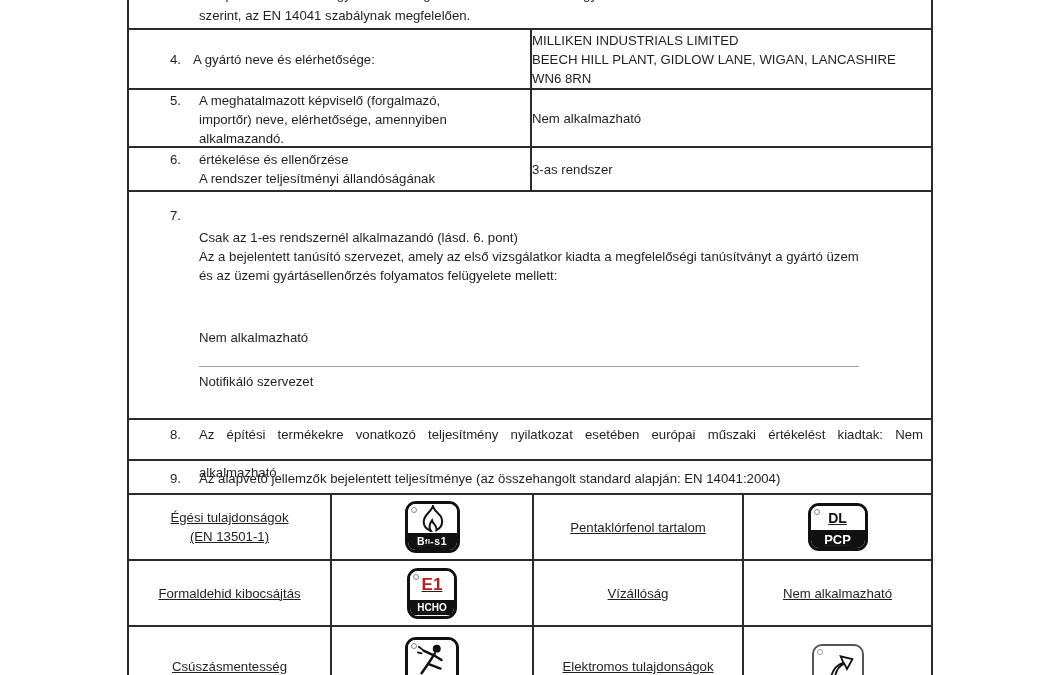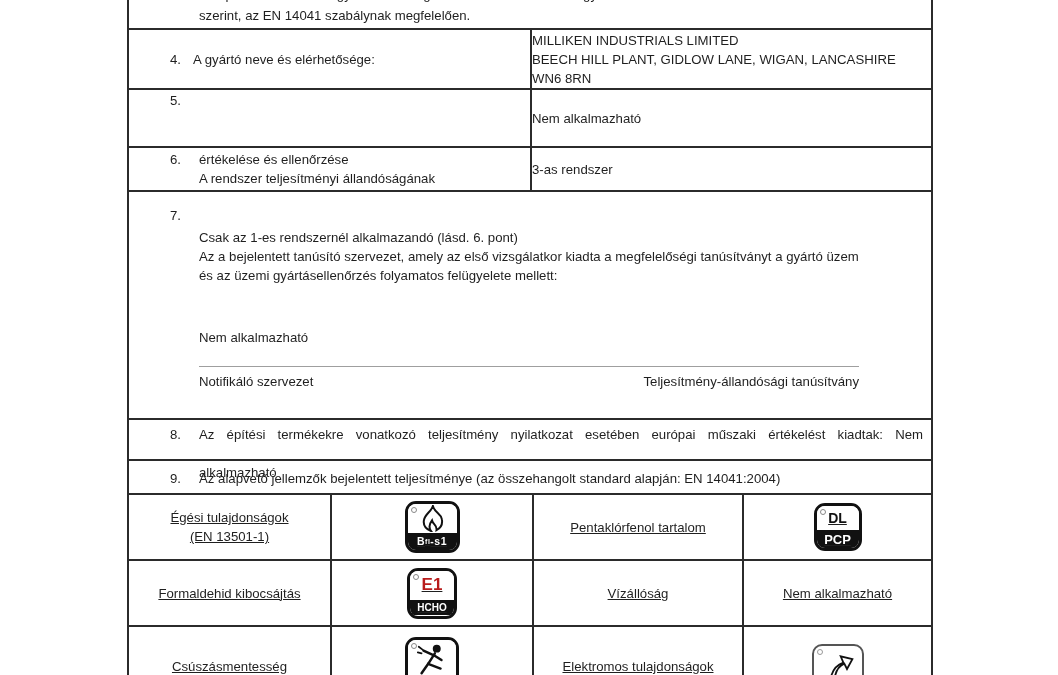--- a/index.html
+++ b/index.html
@@ -108,6 +108,11 @@
       <div class="cell-l">
         <div style="position:relative; padding-top:1px;">
           <span class="num" style="top:1px;">5.</span>
+          <div style="margin-left:70px; width:320px;">
+            <div>A meghatalmazott képviselő (forgalmazó,</div>
+            <div>importőr) neve, elérhetősége, amennyiben</div>
+            <div>alkalmazandó.</div>
+          </div>
         </div>
       </div>
       <div class="cell-r">

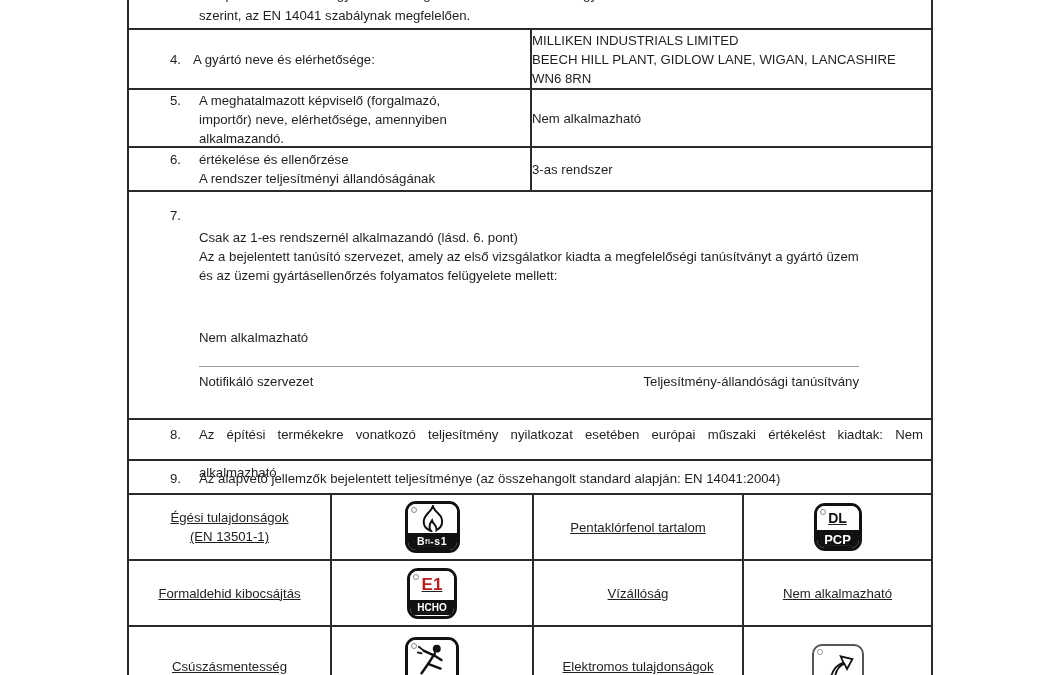--- a/index.html
+++ b/index.html
@@ -148,7 +148,6 @@
       <div class="r7-line"></div>
       <div class="r7-caps">
         <span>Notifikáló szervezet</span>
-        <span>Teljesítmény-állandósági tanúsítvány</span>
       </div>
     </div>
   </div>

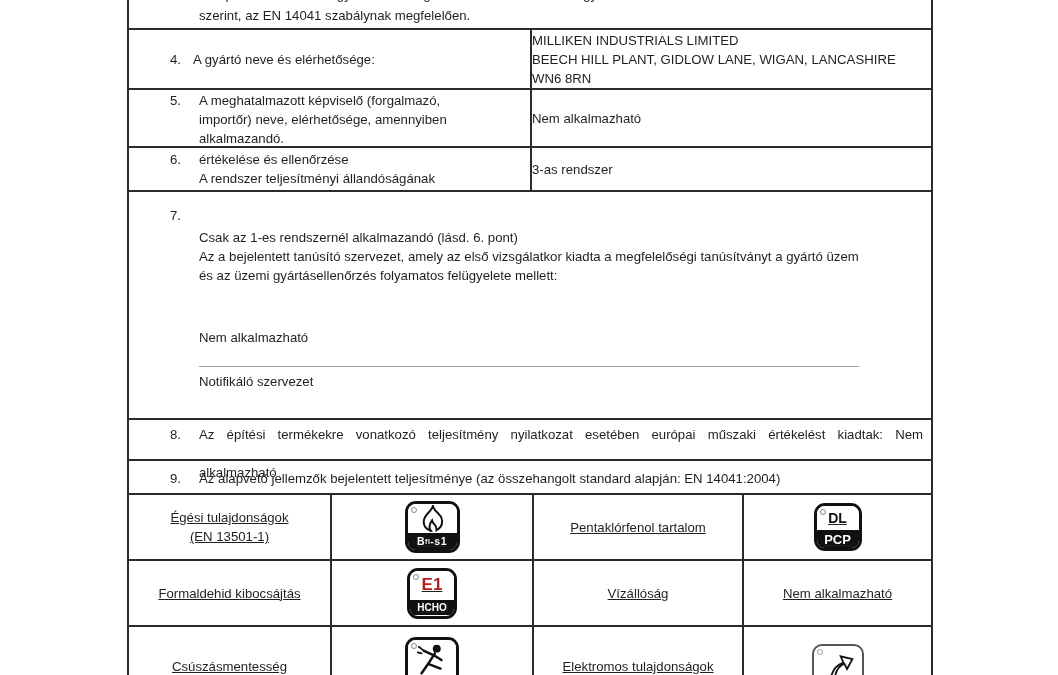--- a/index.html
+++ b/index.html
@@ -64,7 +64,7 @@
   .fire { width:55px; height:52px; }
   .fire .cert-top { height:29px; }
   .fire .cert-band { height:17px; font-size:10.5px; letter-spacing:0.5px; }
-  .pcp { width:48px; height:48px; }
+  .pcp { width:60px; height:48px; }
   .pcp .cert-top { height:24px; font-weight:bold; font-size:14px; color:#111; }
   .pcp .cert-band { height:18px; font-size:13px; }
   .e1 { width:50px; height:51px; }

